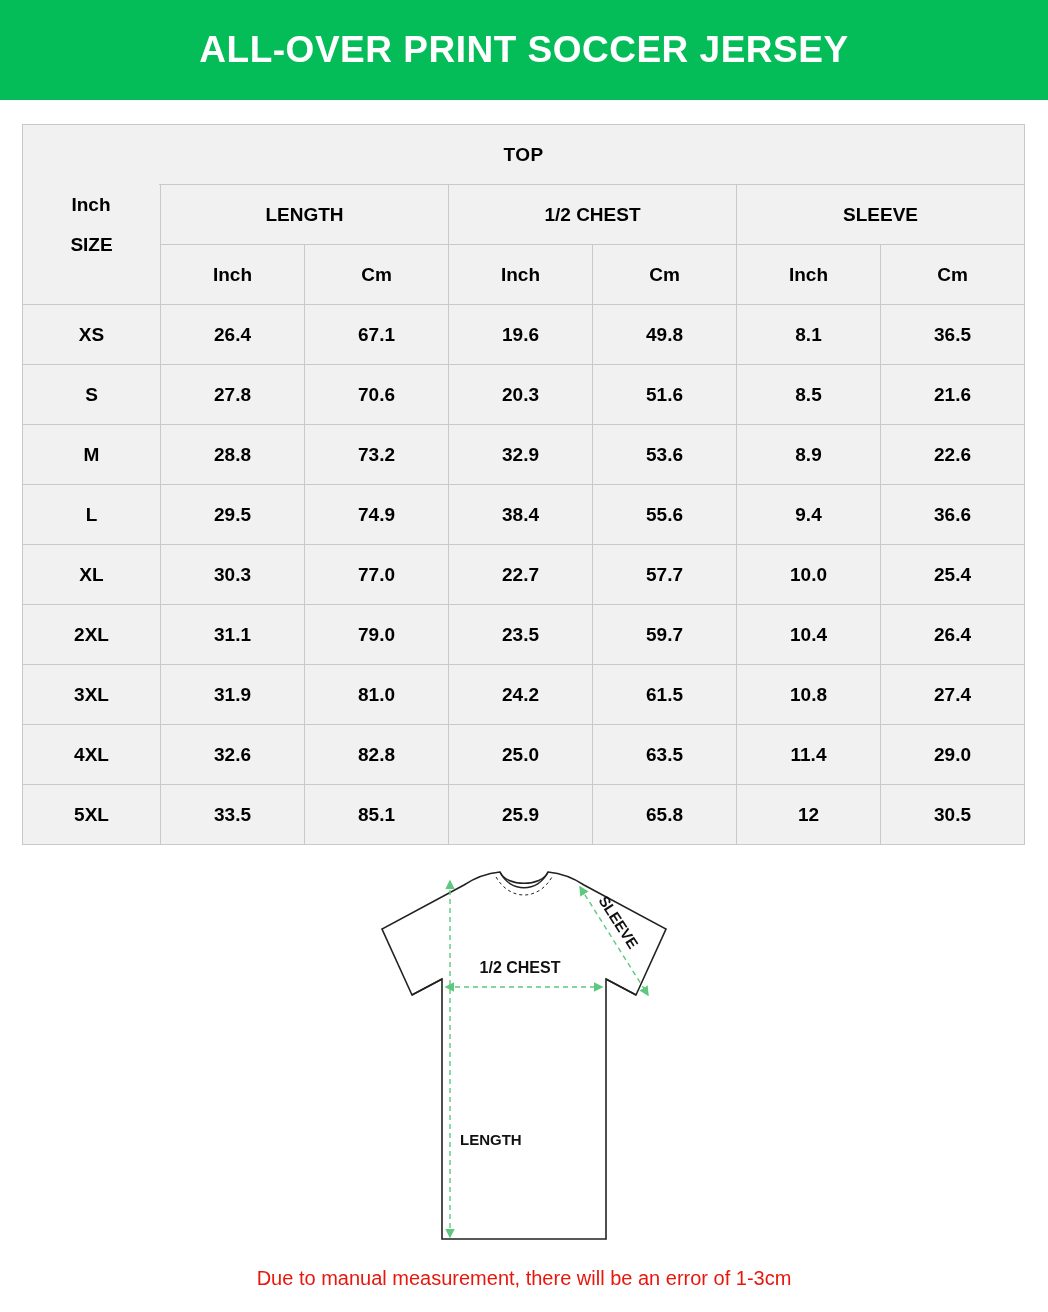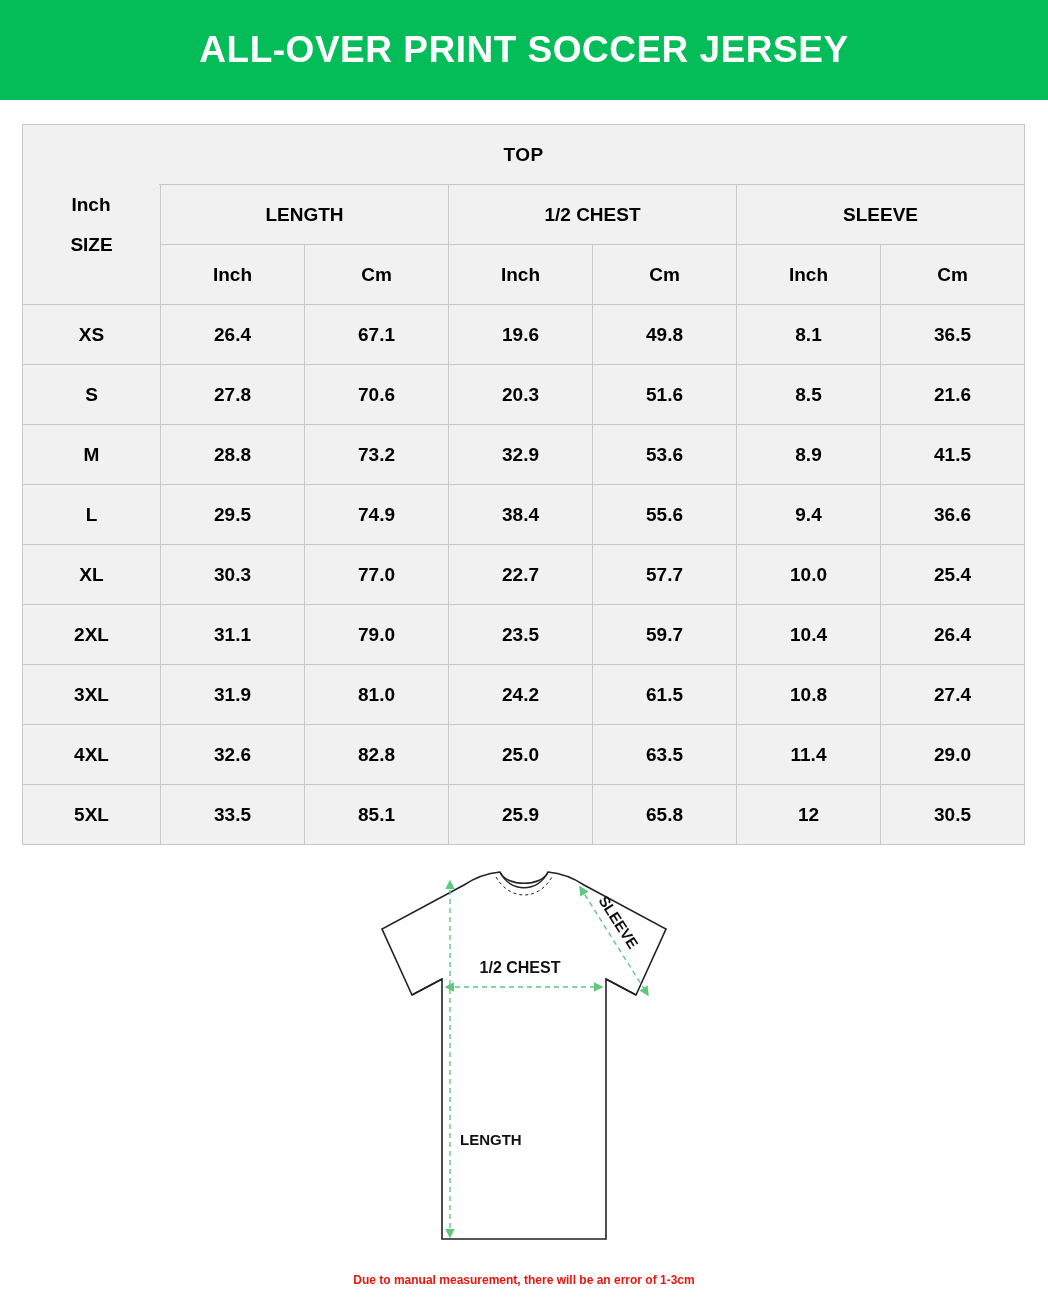--- a/index.html
+++ b/index.html
@@ -155,7 +155,7 @@
           <td class="data-cell">32.9</td>
           <td class="data-cell">53.6</td>
           <td class="data-cell">8.9</td>
-          <td class="data-cell">41.5</td>
+          <td class="data-cell">22.6</td>
         </tr>
         <tr>
           <td class="row-label">L</td>

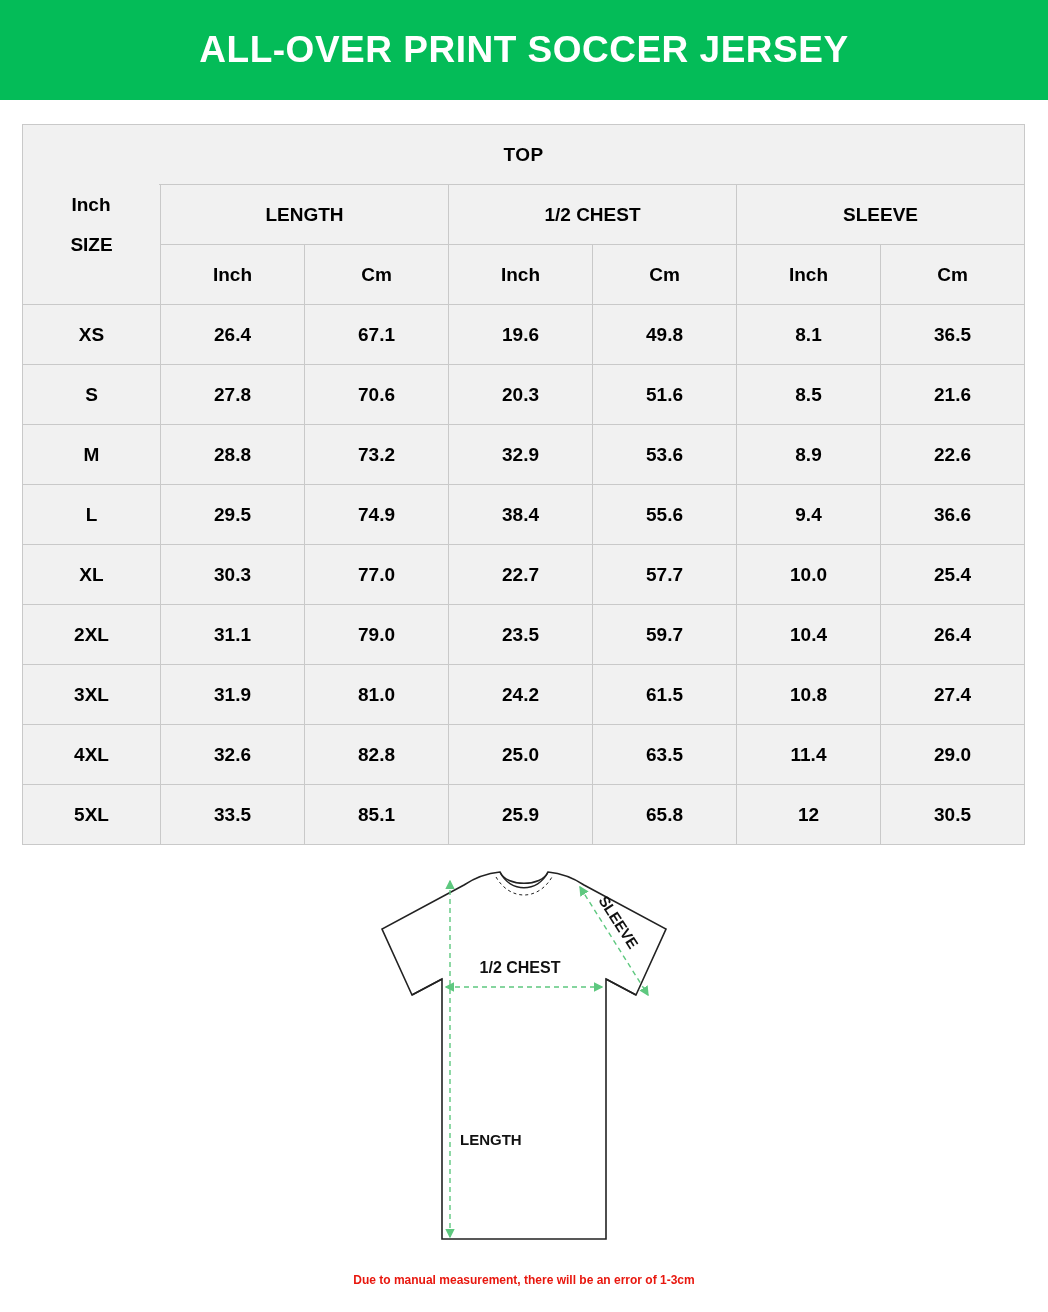--- a/index.html
+++ b/index.html
@@ -84,9 +84,8 @@
   .note {
     text-align: center;
     color: #e8170e;
-    font-size: 12px;
-    font-weight: bold;
-    margin-top: 6px;
+    font-size: 20px;
+    font-weight: normal;
   }
 </style>
 </head>

